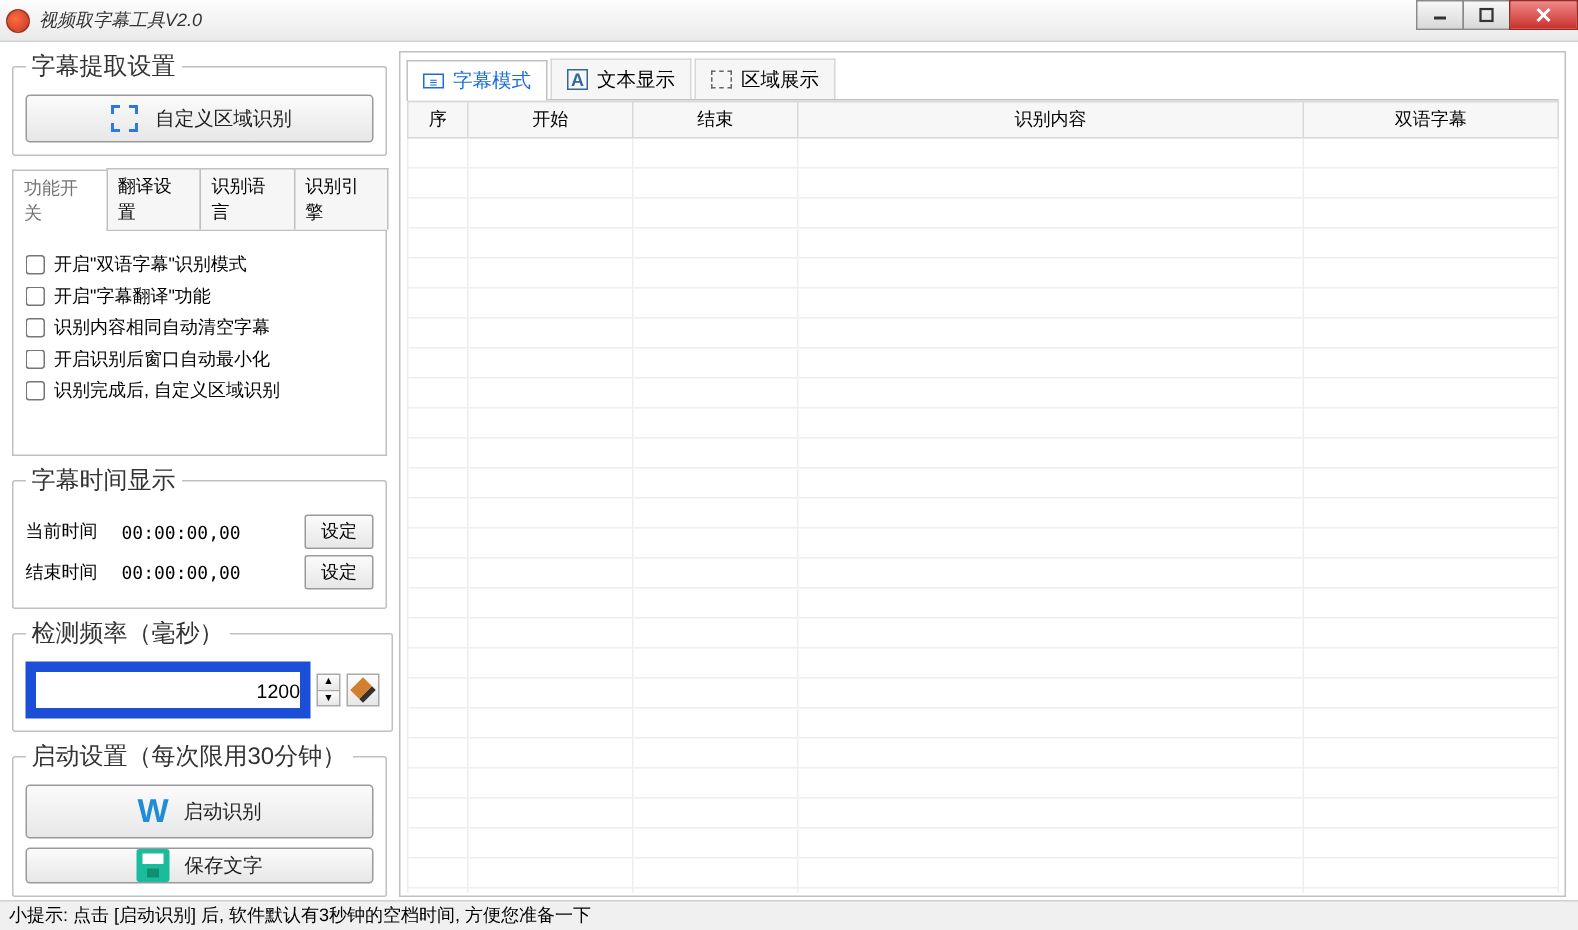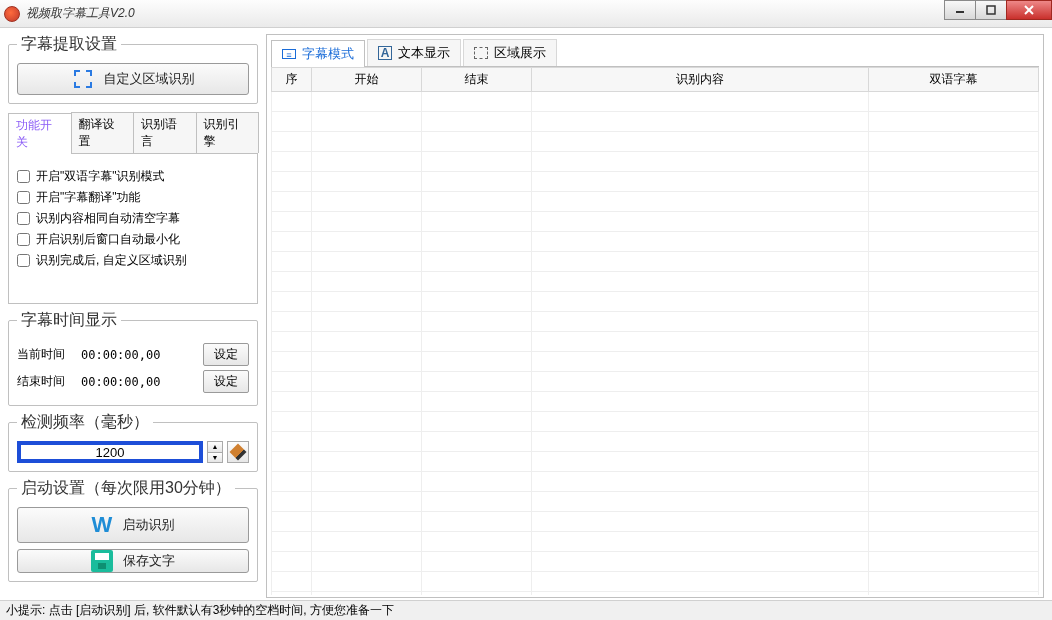--- a/index.html
+++ b/index.html
@@ -117,7 +117,7 @@
 }
 .tabs-row .tab.active {
   background: #fff;
-  color: #8b5cf6;
+  color: #737373;
   position: relative;
   top: 1px;
 }

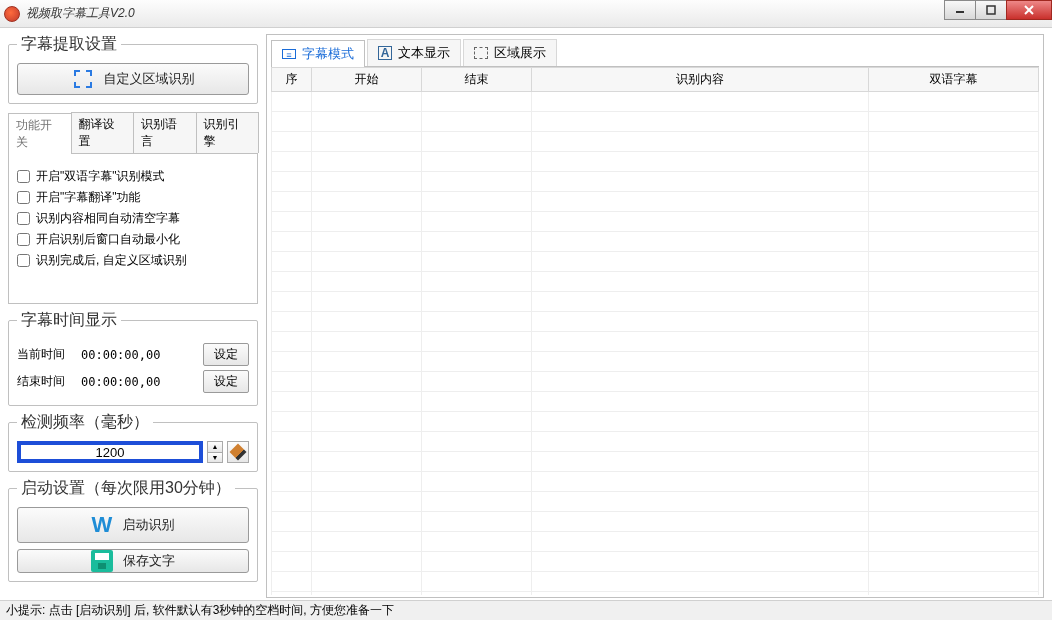--- a/index.html
+++ b/index.html
@@ -157,9 +157,9 @@
 }
 .freq-input {
   flex: 1;
-  height: 22px;
-  border: 4px solid #1d4ed8;
-  text-align: center;
+  height: 38px;
+  border: 7px solid #1d4ed8;
+  text-align: right;
   font-size: 13px;
 }
 .spinner {

